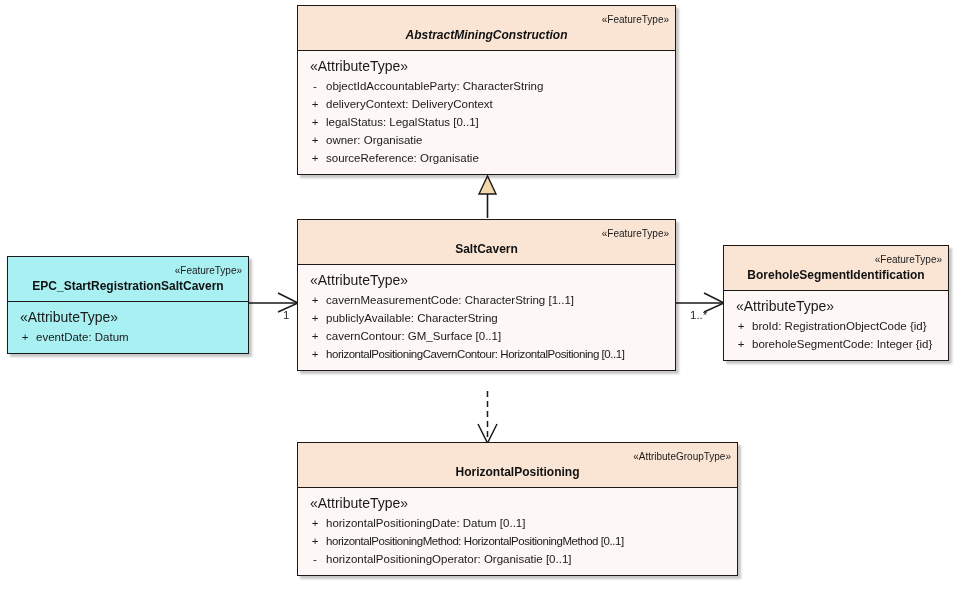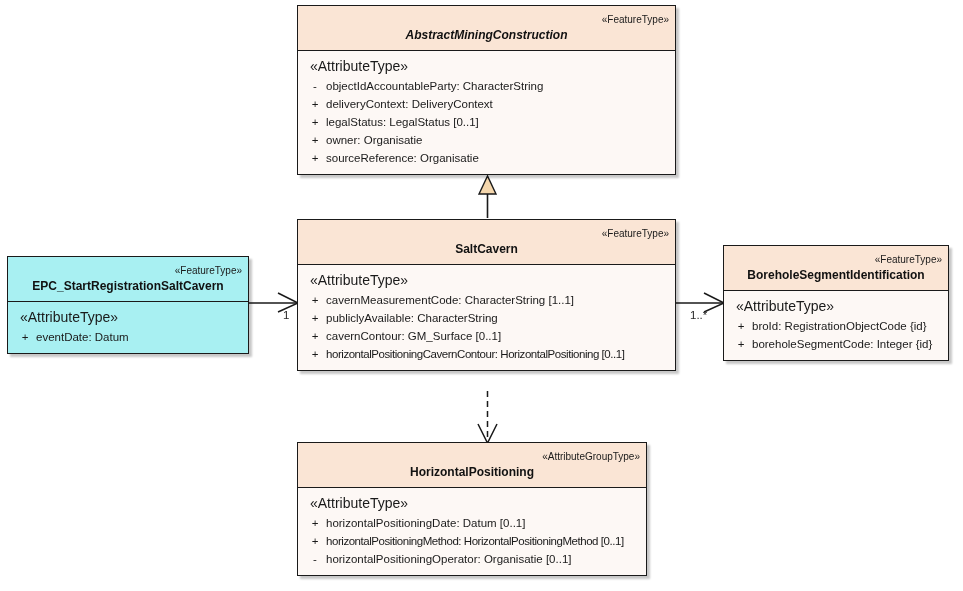--- a/index.html
+++ b/index.html
@@ -207,7 +207,7 @@
   </div>
 </div>
 
-<div class="uml-class" style="left:297px; top:442px; width:350px;">
+<div class="uml-class" style="left:297px; top:442px; width:441px;">
   <div class="hdr">
     <div class="stereo">«AttributeGroupType»</div>
     <div class="cname">HorizontalPositioning</div>

